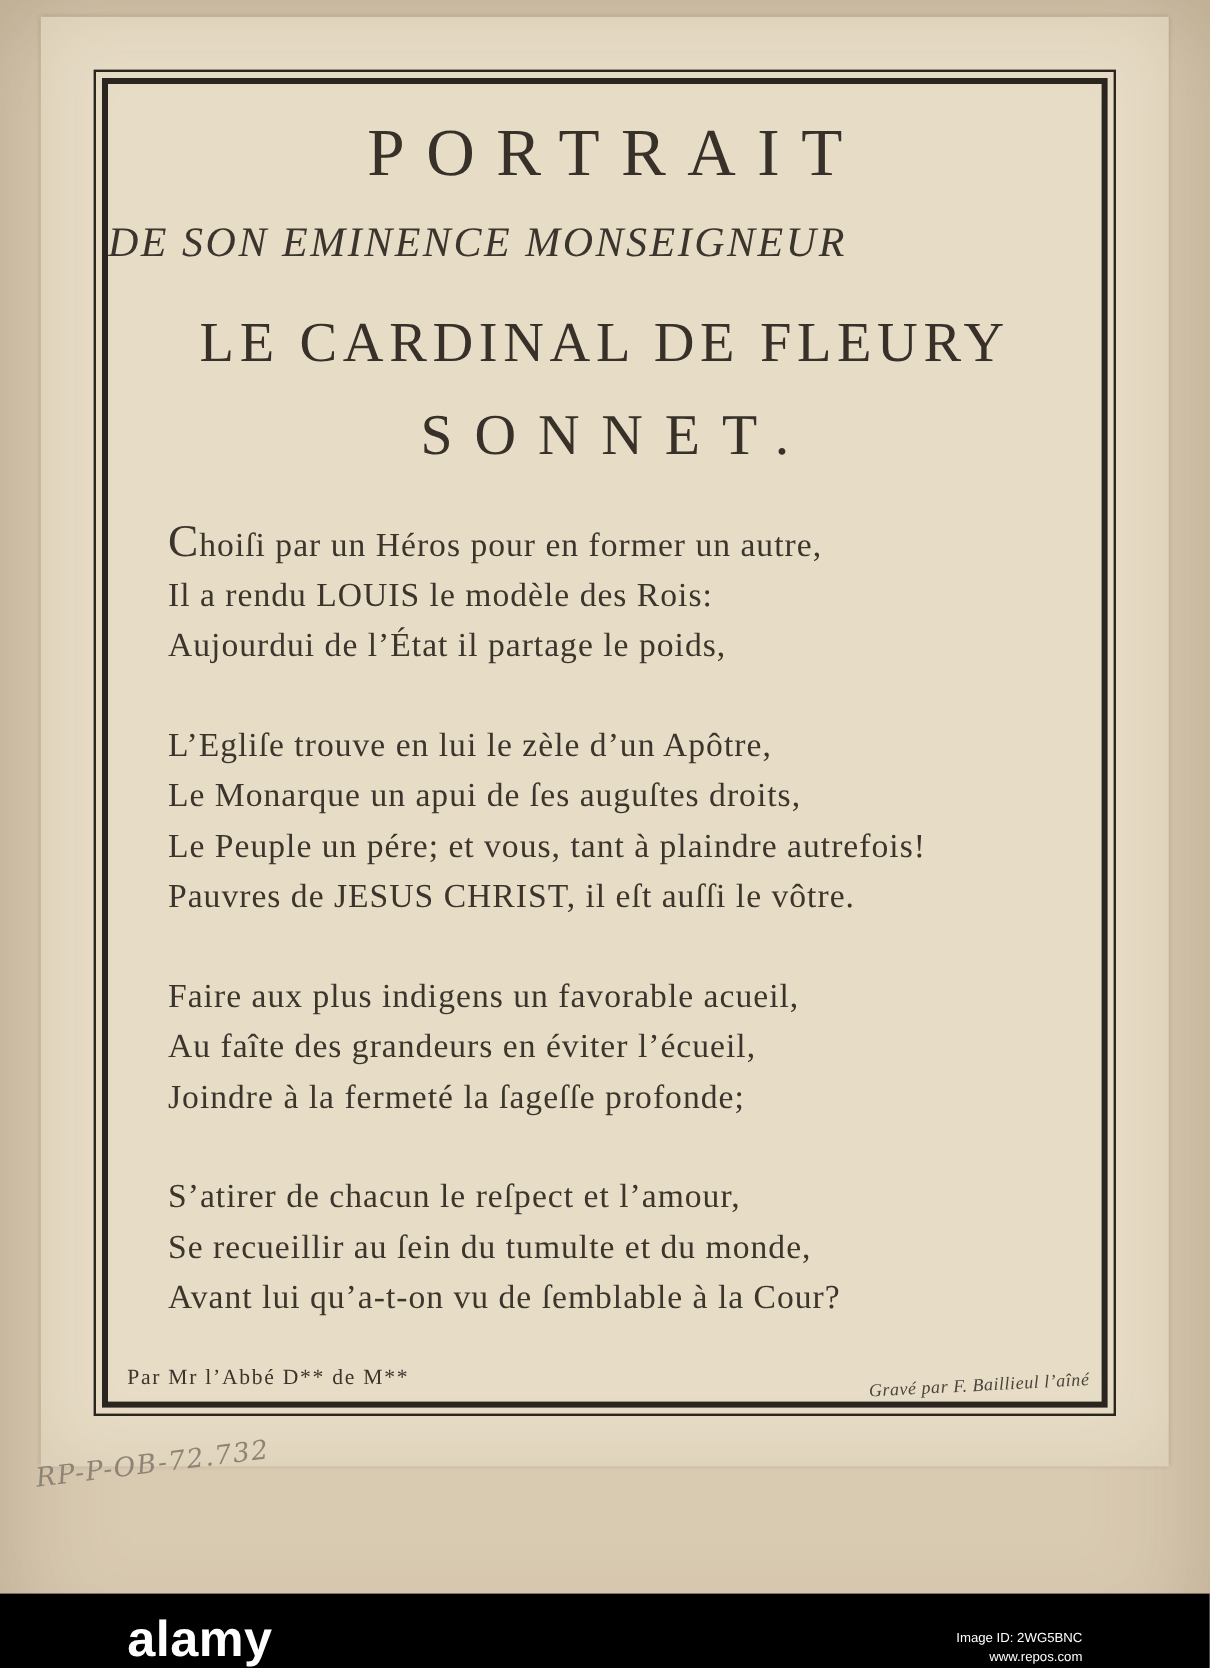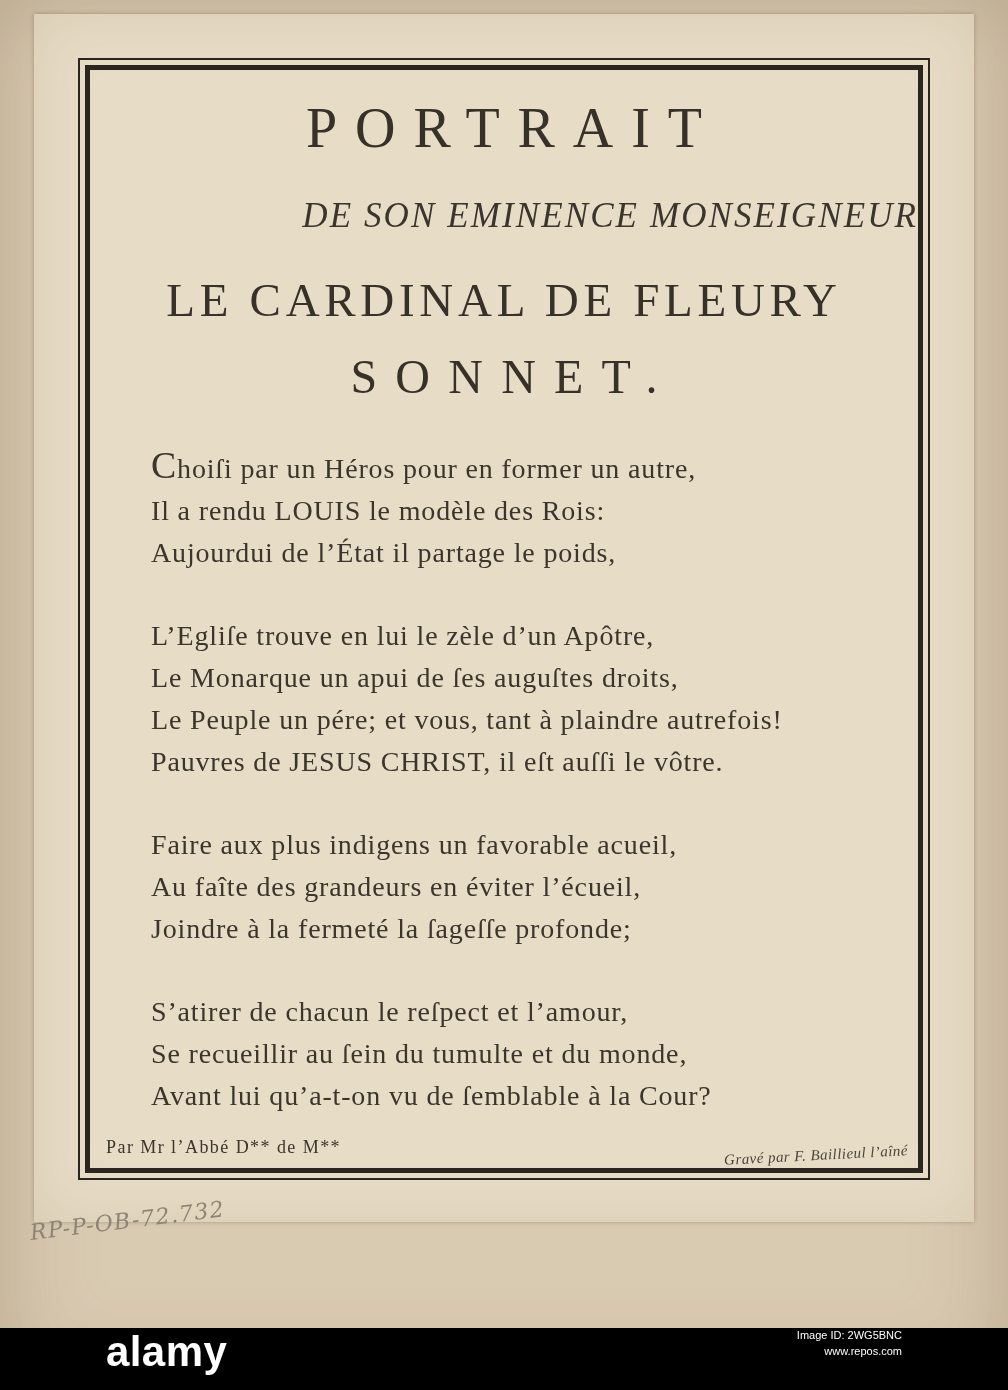--- a/index.html
+++ b/index.html
@@ -39,7 +39,7 @@
     color:#37312a;font-weight:400;
   }
   .dedication{
-    margin-top:36px;text-align:right;font-style:italic;
+    margin-top:22px;text-align:left;font-style:italic;
     font-size:35px;letter-spacing:.06em;color:#3b352d;
   }
   .subject{

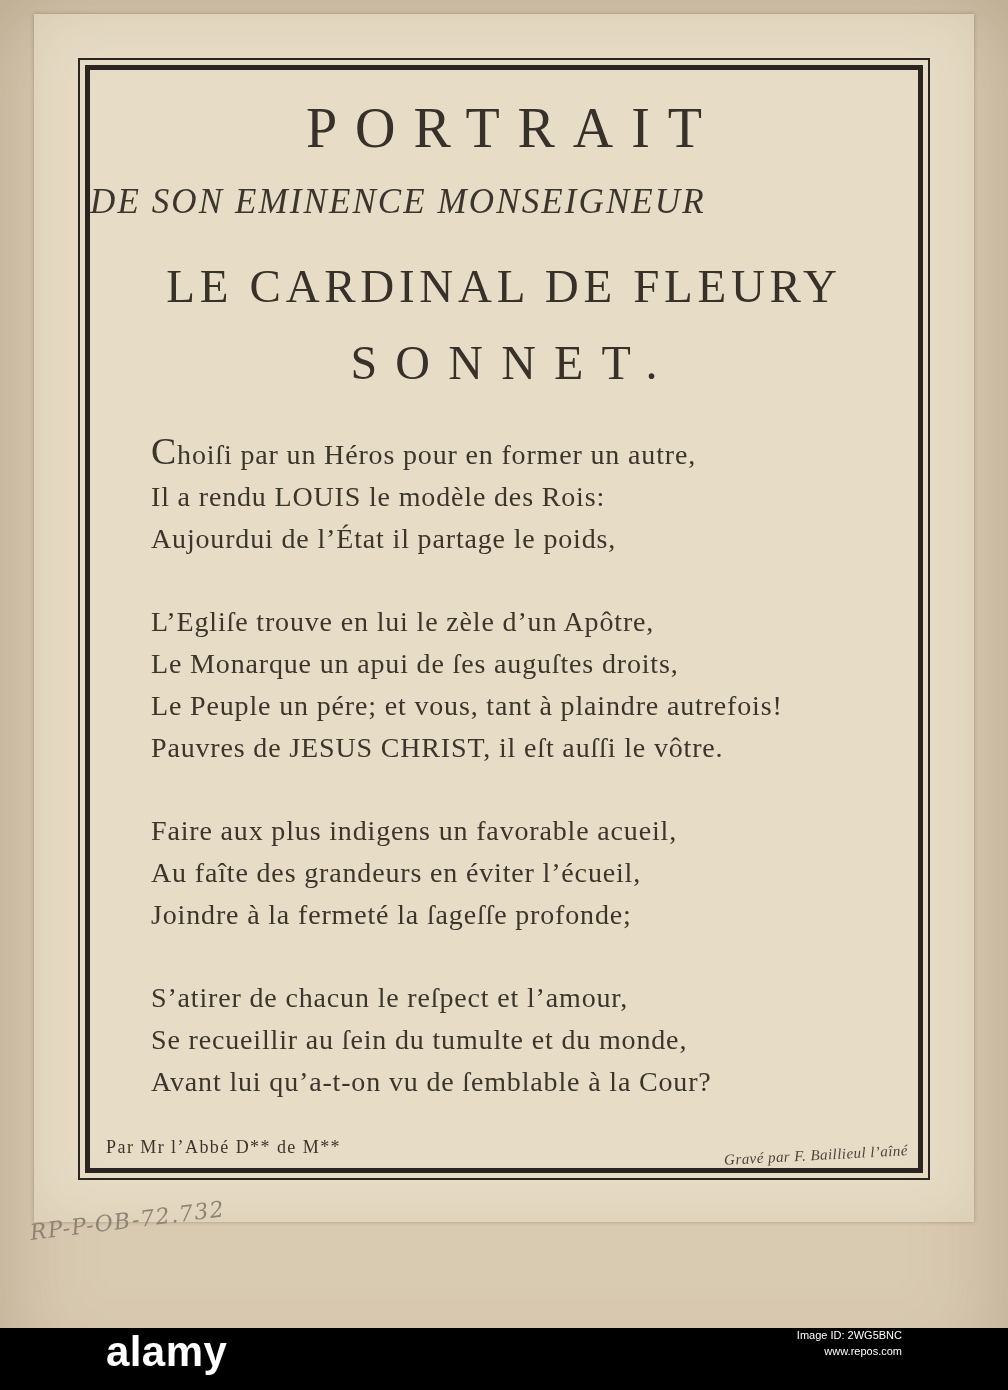--- a/index.html
+++ b/index.html
@@ -55,7 +55,6 @@
     margin-top:40px;padding-left:50px;padding-right:20px;
     font-size:28px;line-height:42px;letter-spacing:.03em;
     color:#3b352c;
-    margin-left:11px;
   }
   .stanza{margin-bottom:41px;}
   .stanza:last-child{margin-bottom:0;}

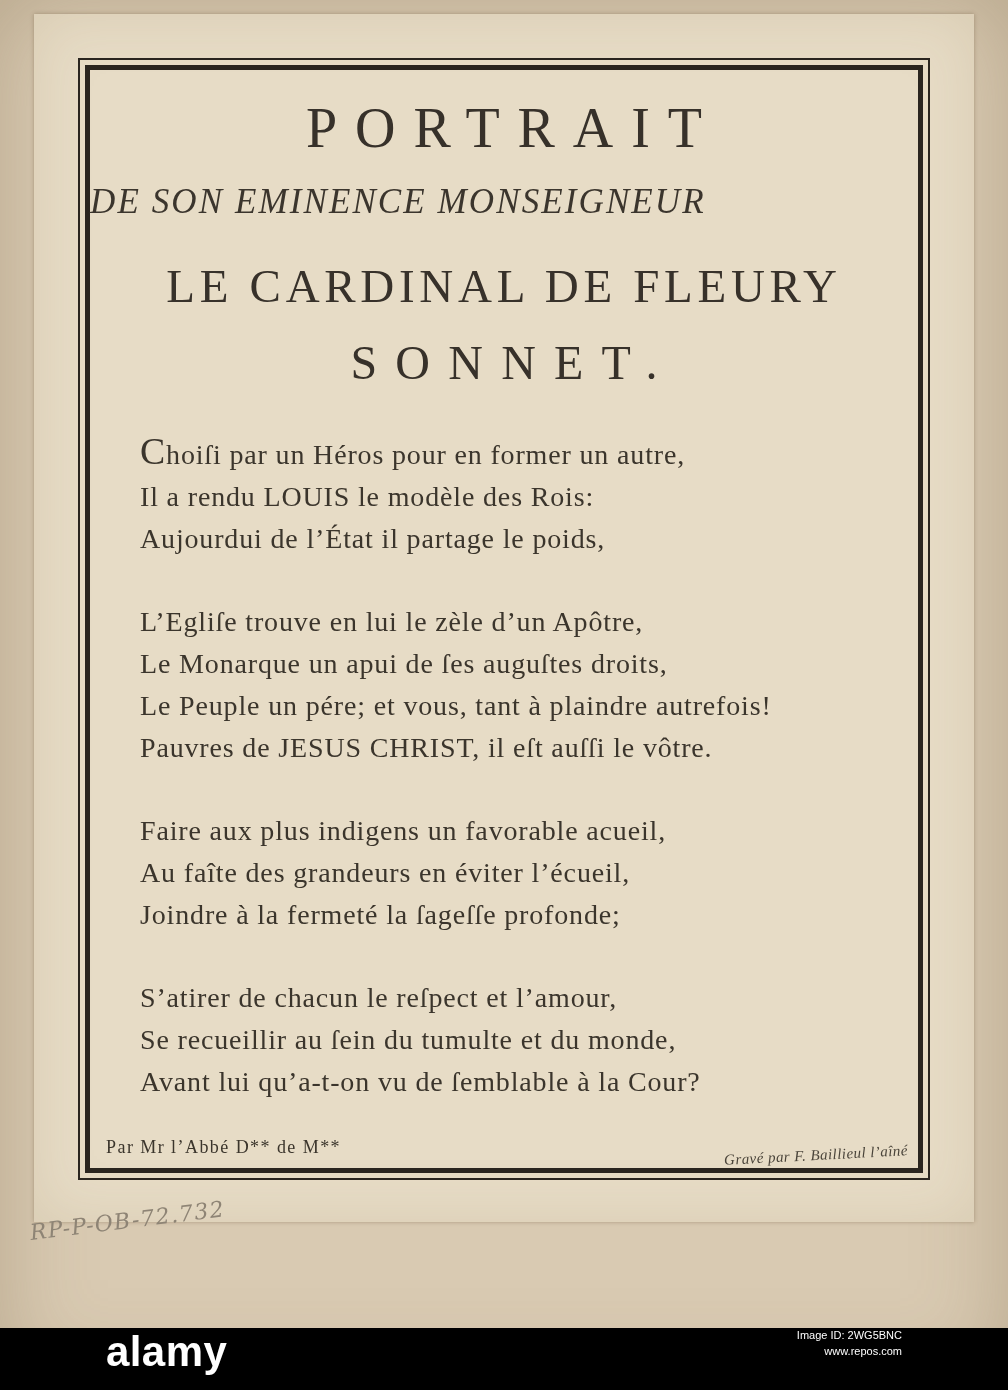--- a/index.html
+++ b/index.html
@@ -80,7 +80,7 @@
   .wm-bar{
     position:absolute;left:0;bottom:0;width:1008px;height:62px;
     background:#000;color:#fff;
-    display:flex;align-items:flex-start;justify-content:space-between;
+    display:flex;align-items:flex-end;justify-content:space-between;
     font-family:"Liberation Sans", sans-serif;
   }
   .wm-logo{

